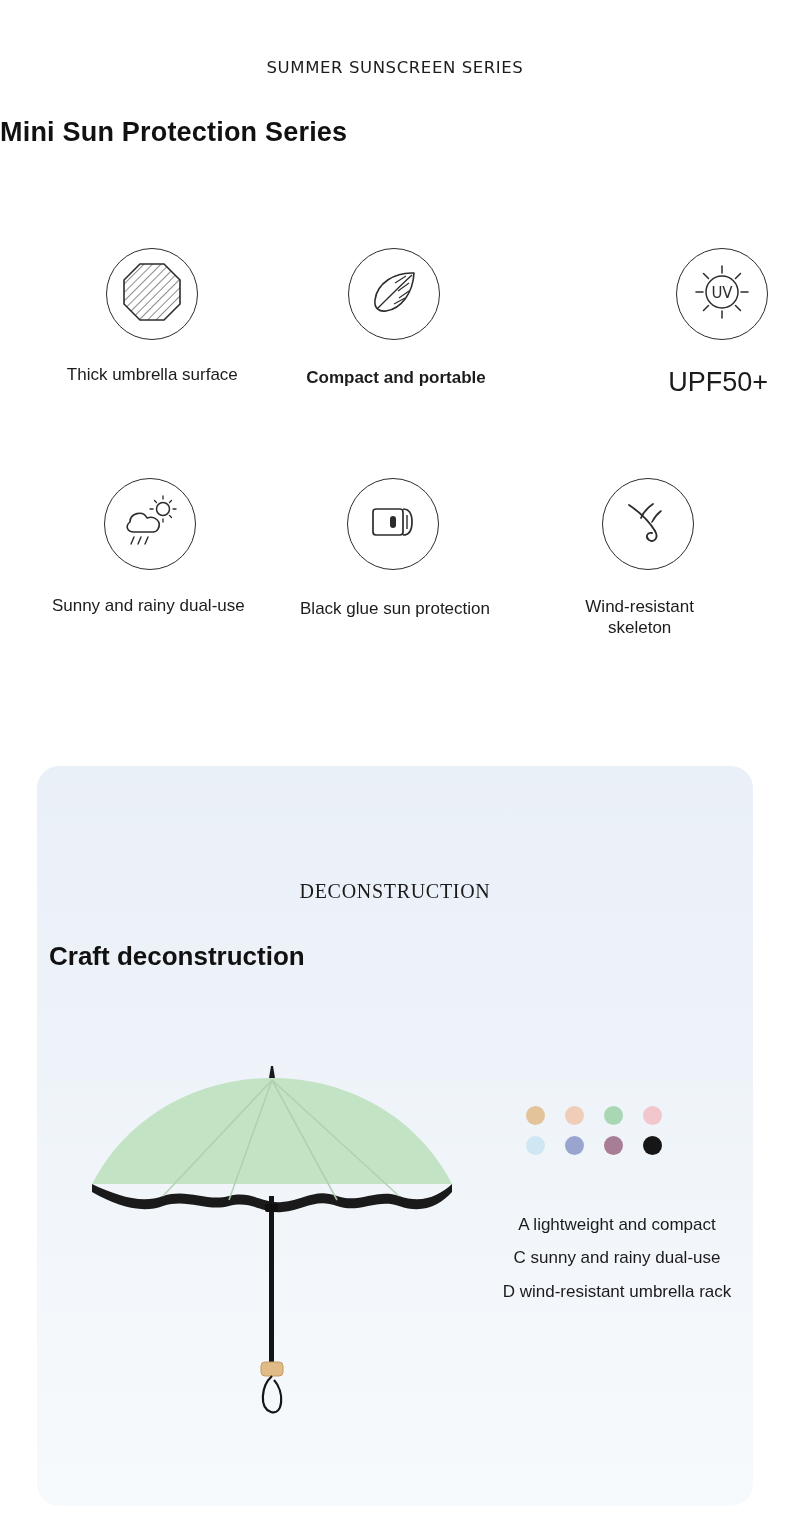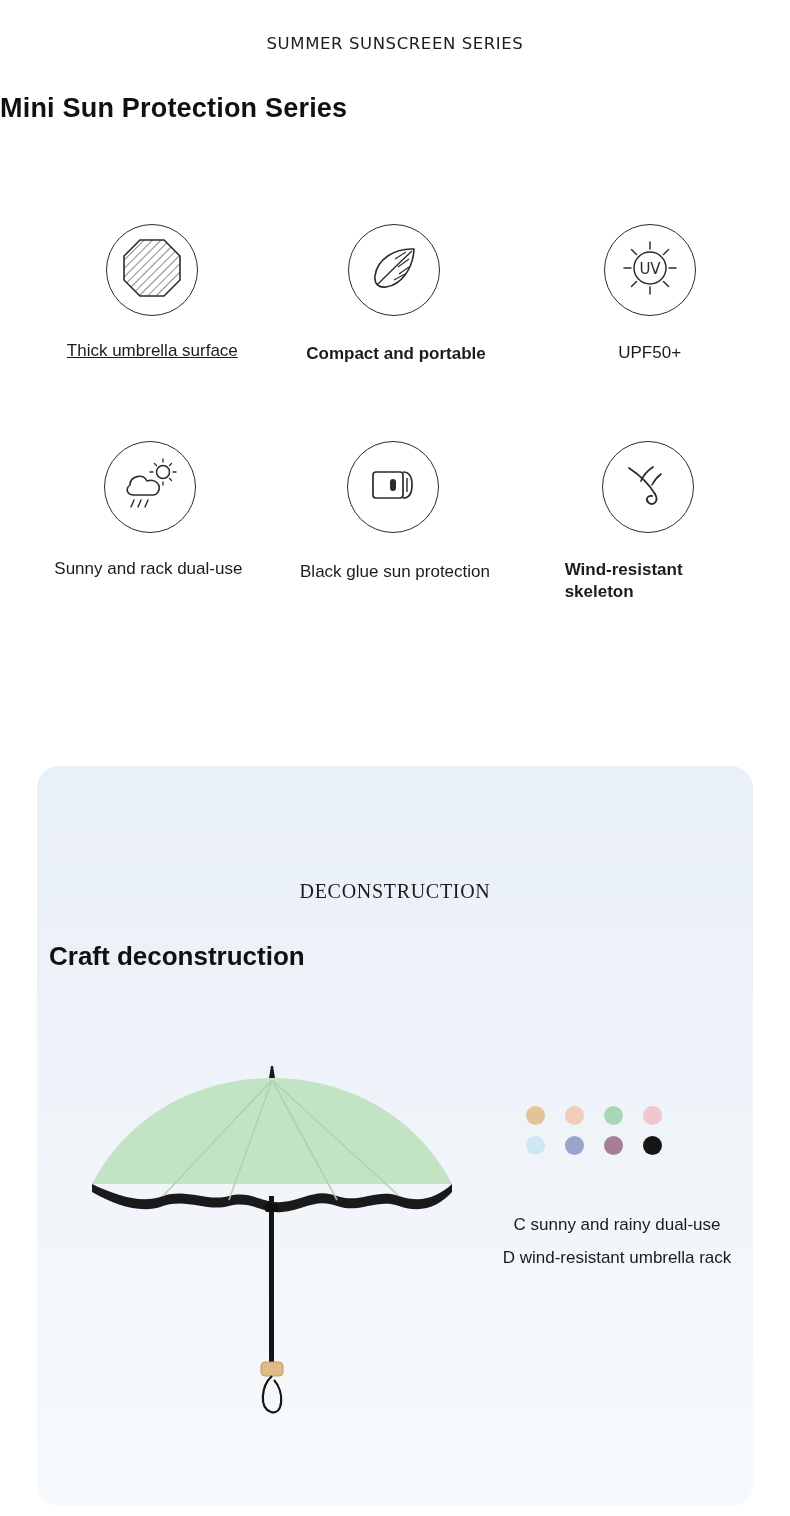--- a/index.html
+++ b/index.html
@@ -20,8 +20,8 @@
   .top-section {
     position: relative;
     width: 790px;
+    padding-top: 58px;
     box-sizing: border-box;
-    margin-top: 34px;
   }
   .eyebrow {
     text-align: center;

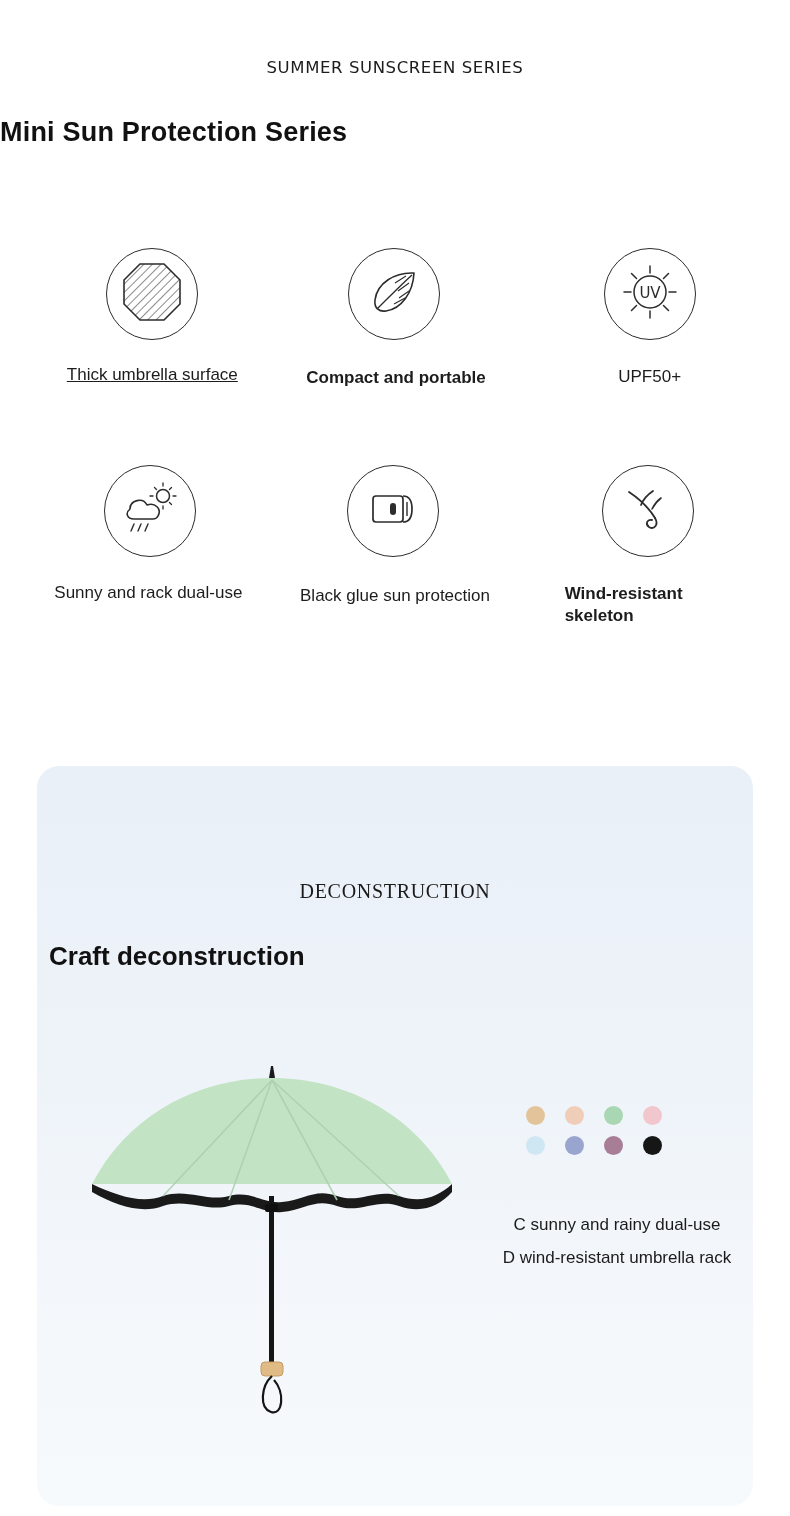--- a/index.html
+++ b/index.html
@@ -85,7 +85,7 @@
   
   .f1 { transform: translateX(-6px); text-decoration: underline; }
   .f2 { transform: translateX(-1px); font-weight: bold; }
-  .f3 { transform: translateX(18px); }
+  .f3 { transform: translateX(18px); align-items: flex-end; }
   .f4 { transform: translateX(-8px); }
   .f5 { transform: translateX(-2px); }
   .f6 { transform: translateX(16px); }

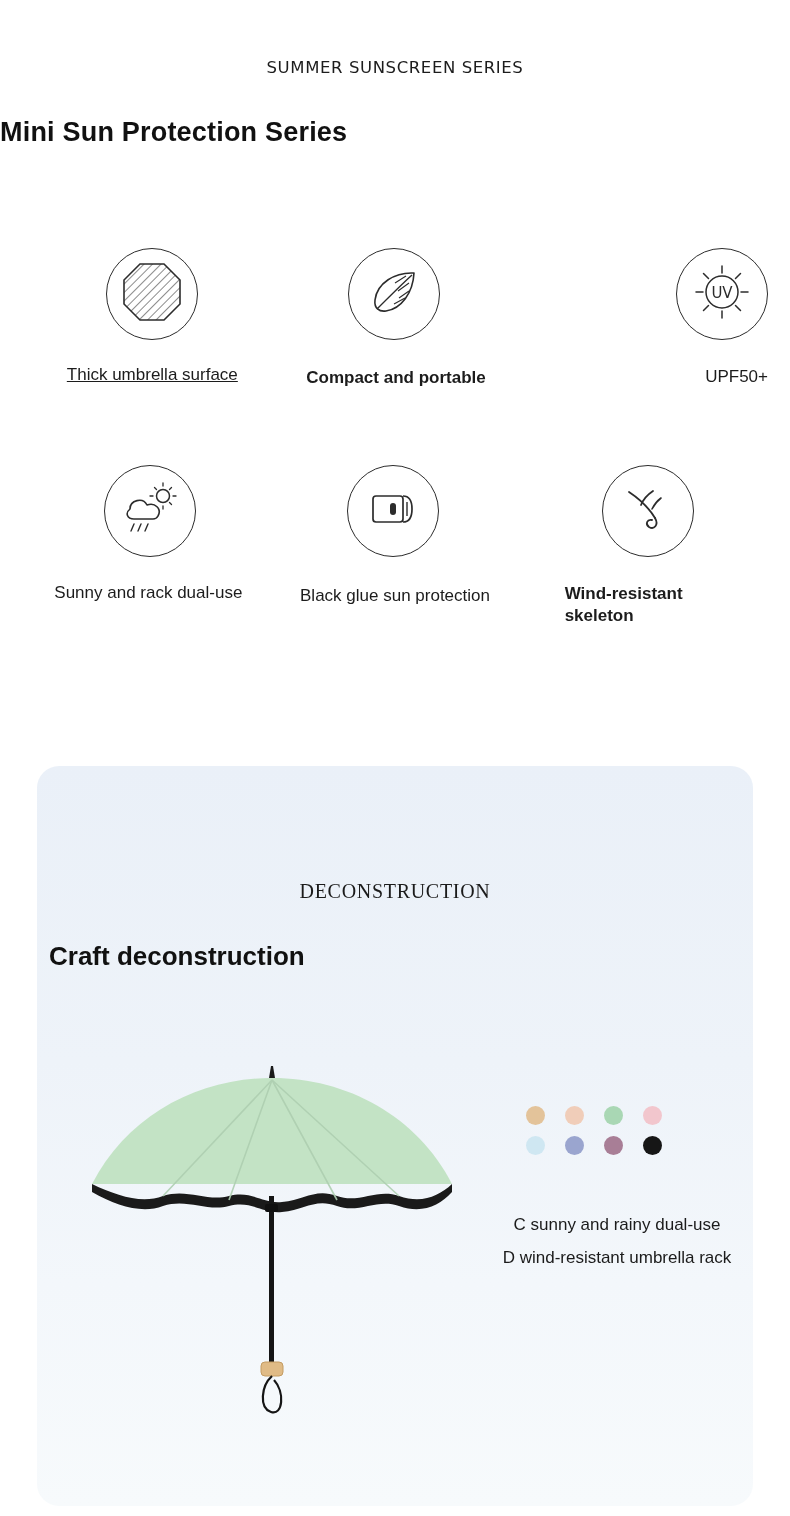--- a/index.html
+++ b/index.html
@@ -83,7 +83,7 @@
   }
 
   
-  .f1 { transform: translateX(-6px); text-decoration: underline; }
+  .f1 { transform: translateX(-6px); }
   .f2 { transform: translateX(-1px); font-weight: bold; }
   .f3 { transform: translateX(18px); align-items: flex-end; }
   .f4 { transform: translateX(-8px); }

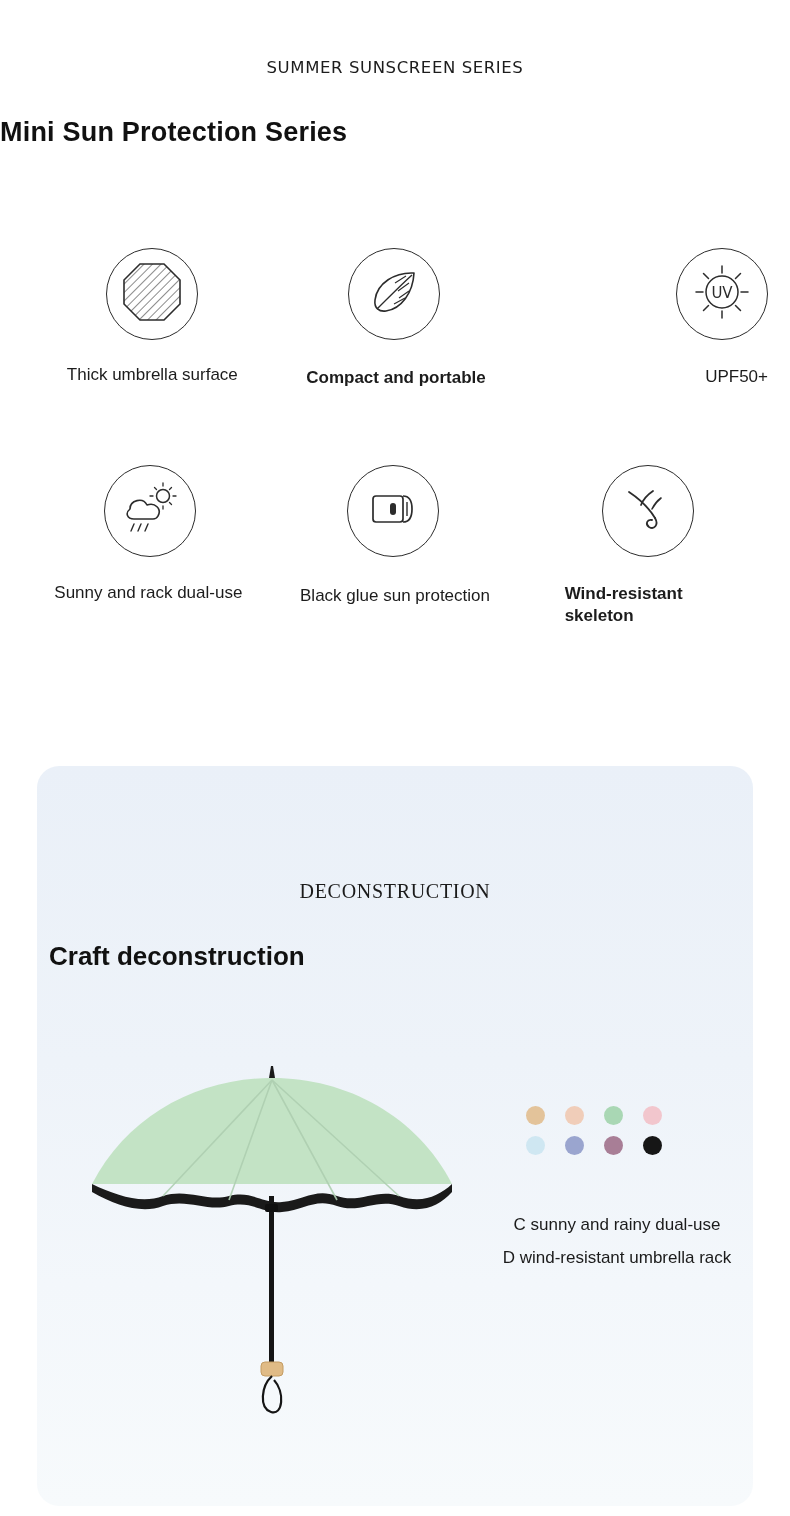--- a/index.html
+++ b/index.html
@@ -78,7 +78,7 @@
     font-weight: bold;
   }
   .feature.upf .feature-label {
-    font-size: 17px;
+    font-size: 27px;
     margin-top: 26px;
   }
 

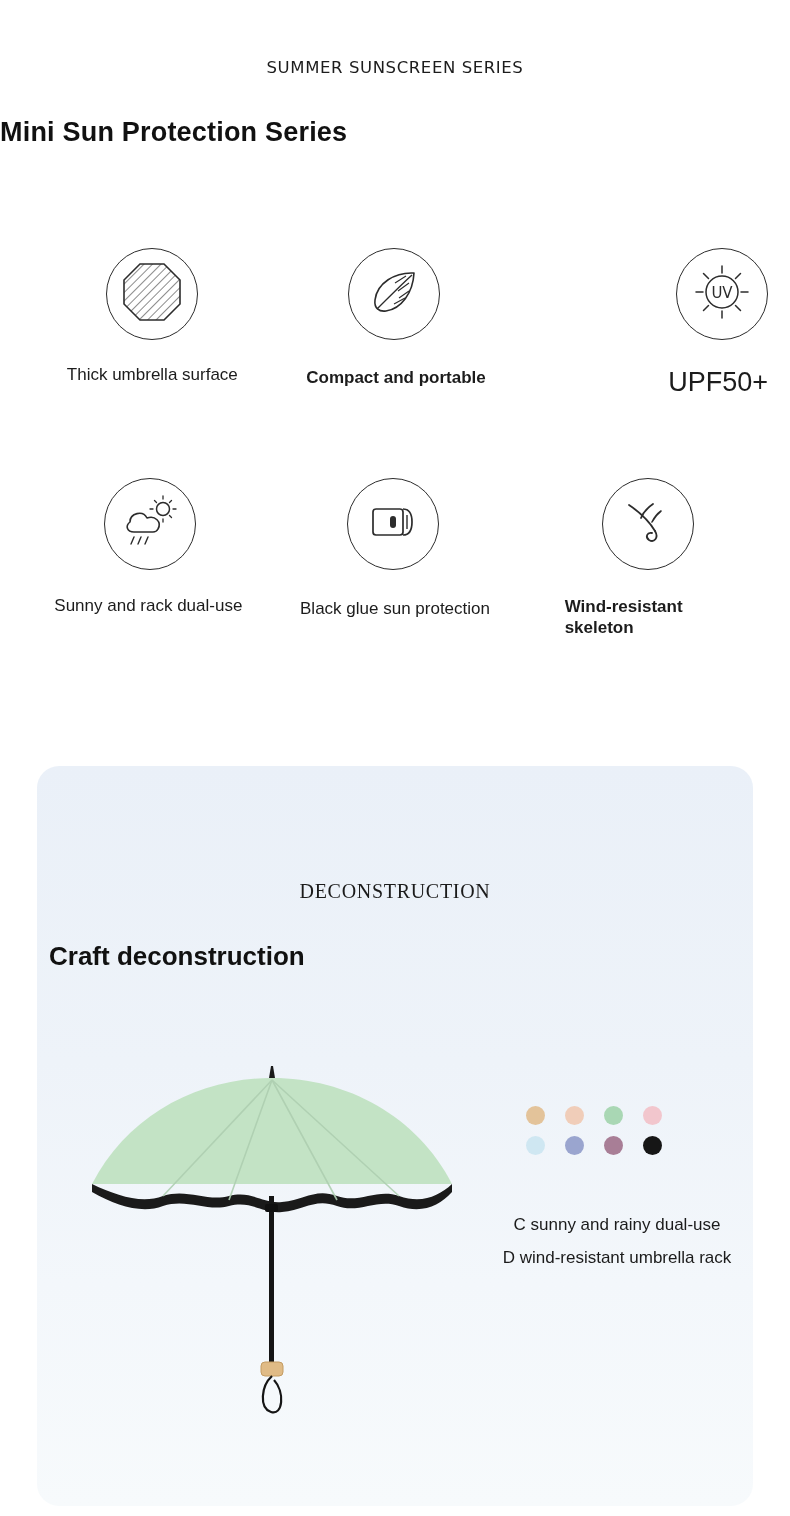--- a/index.html
+++ b/index.html
@@ -247,7 +247,7 @@
           </svg>
         </span>
       </div>
-      <div class="feature-label">Sunny and rack dual-use</div>
+      <div class="feature-label">Sunny and rainy dual-use</div>
     </div>
 
     <div class="feature f5">

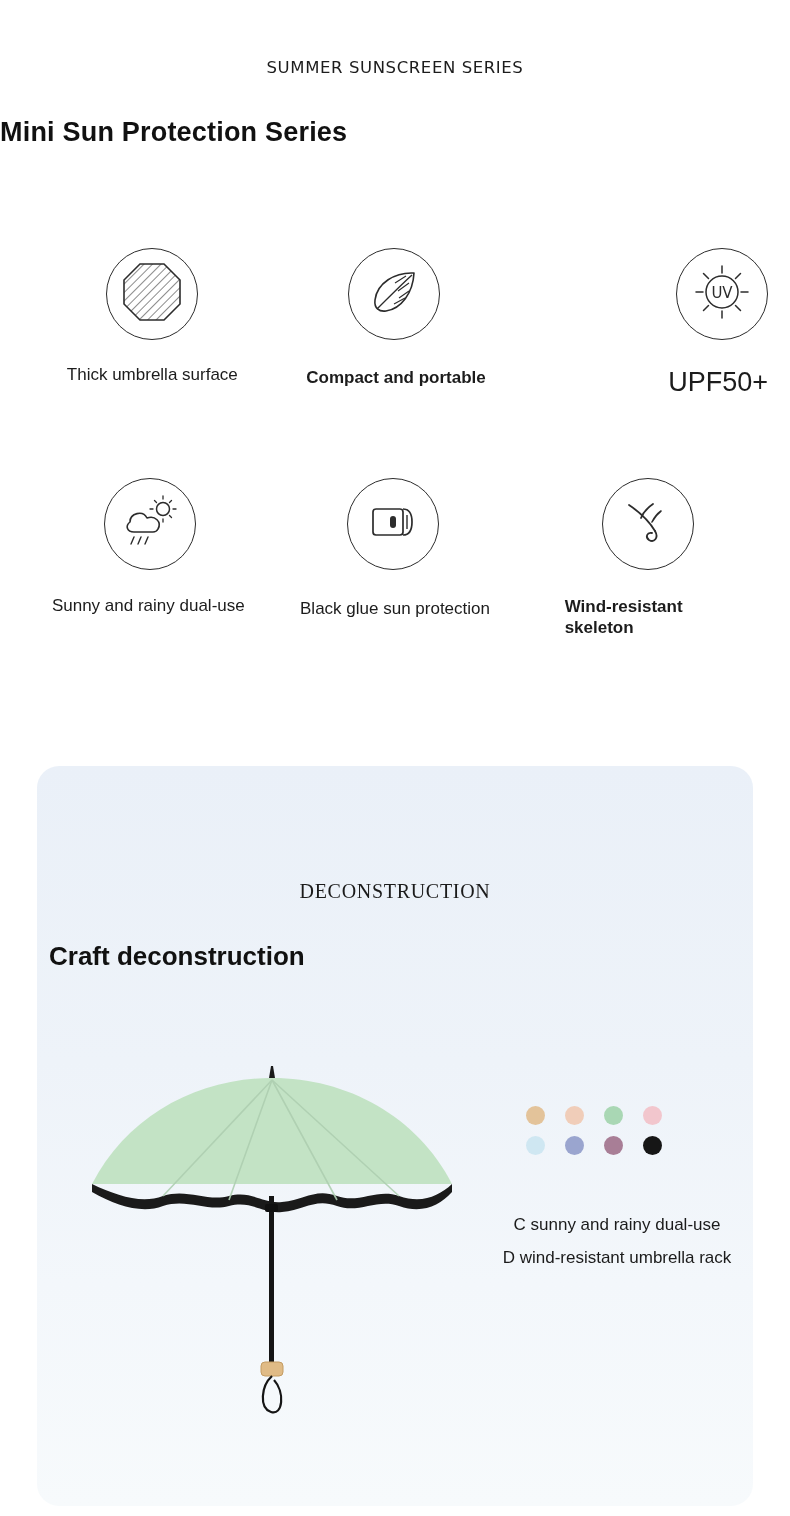--- a/index.html
+++ b/index.html
@@ -74,8 +74,7 @@
   .feature.wrap-label .feature-label {
     white-space: normal;
     width: 150px;
-    text-align: left;
-    font-weight: bold;
+    text-align: center;
   }
   .feature.upf .feature-label {
     font-size: 27px;

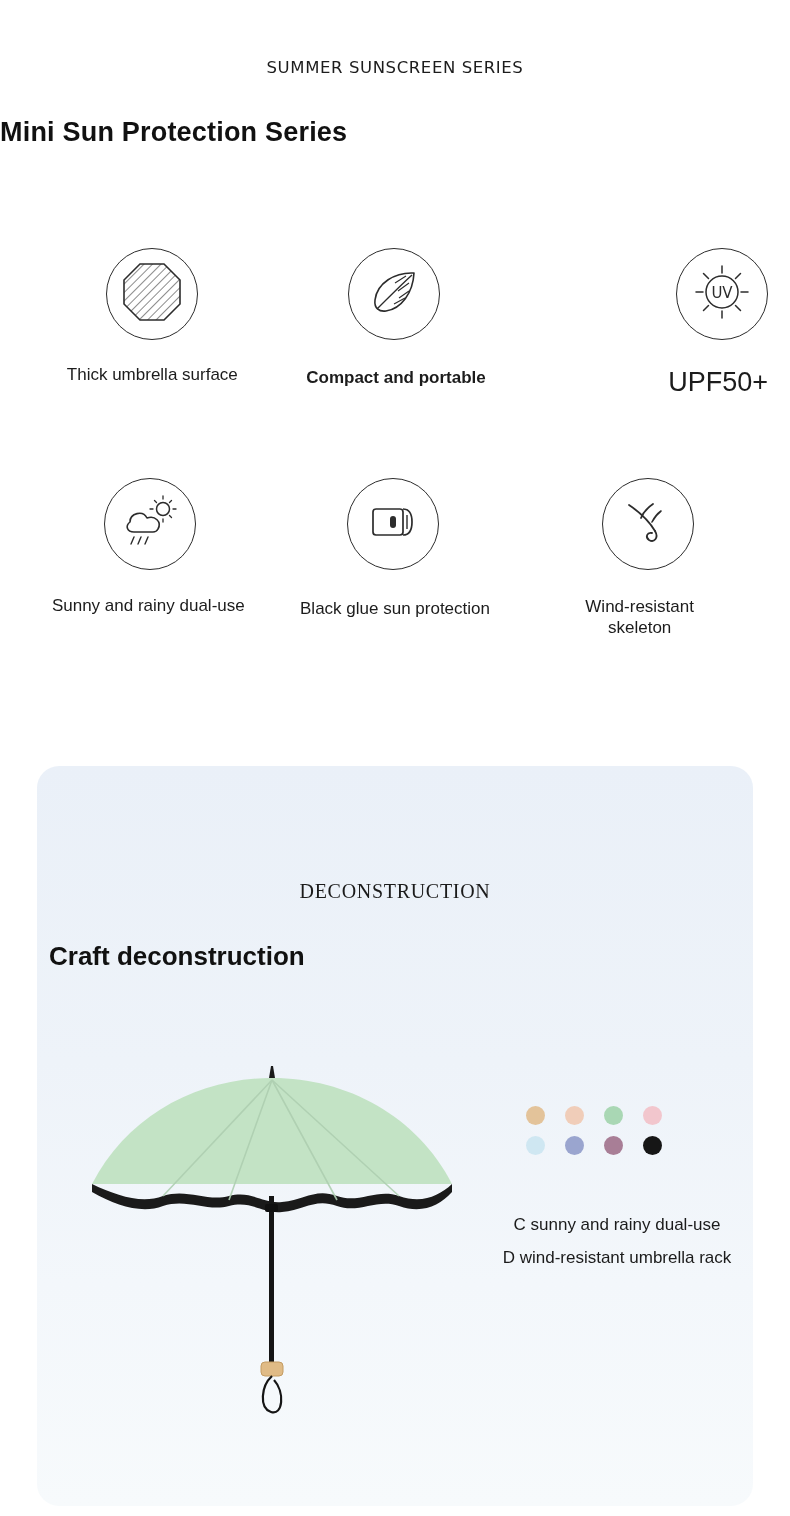--- a/index.html
+++ b/index.html
@@ -332,6 +332,7 @@
   </div>
 
   <div class="bullets">
+    <div class="bullet">A lightweight and compact</div>
     <div class="bullet">C sunny and rainy dual-use</div>
     <div class="bullet">D wind-resistant umbrella rack</div>
   </div>

